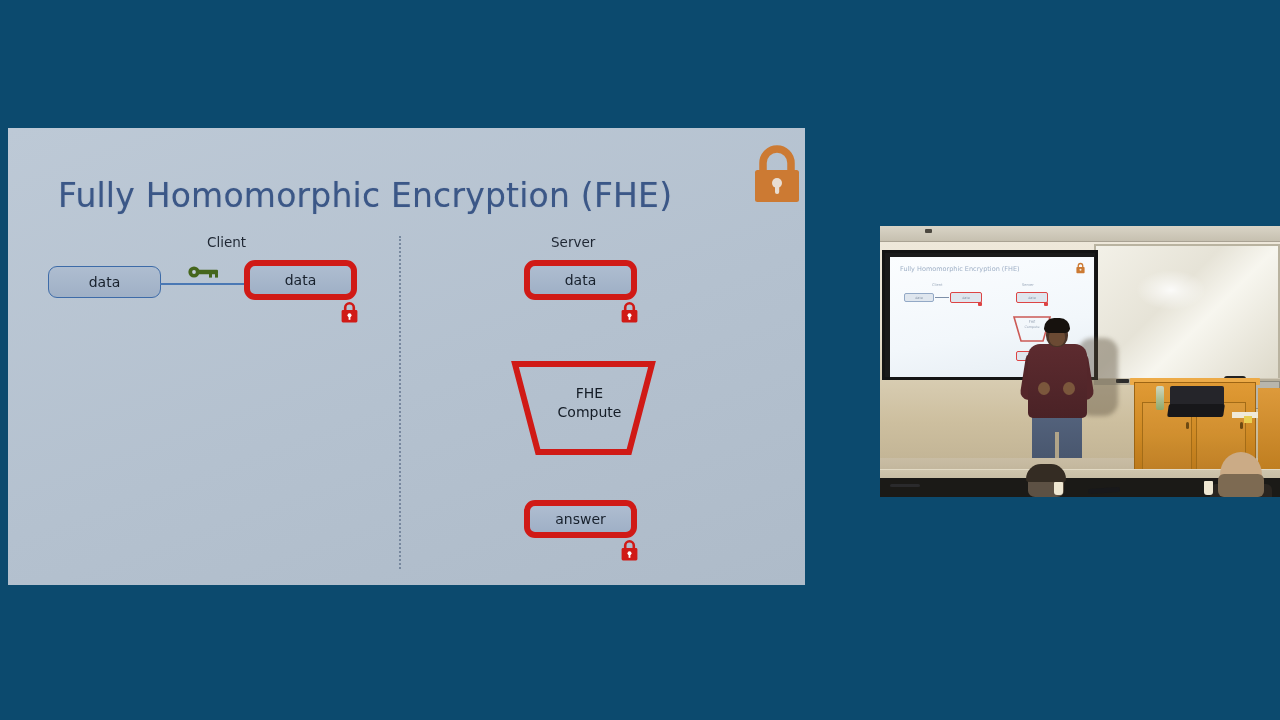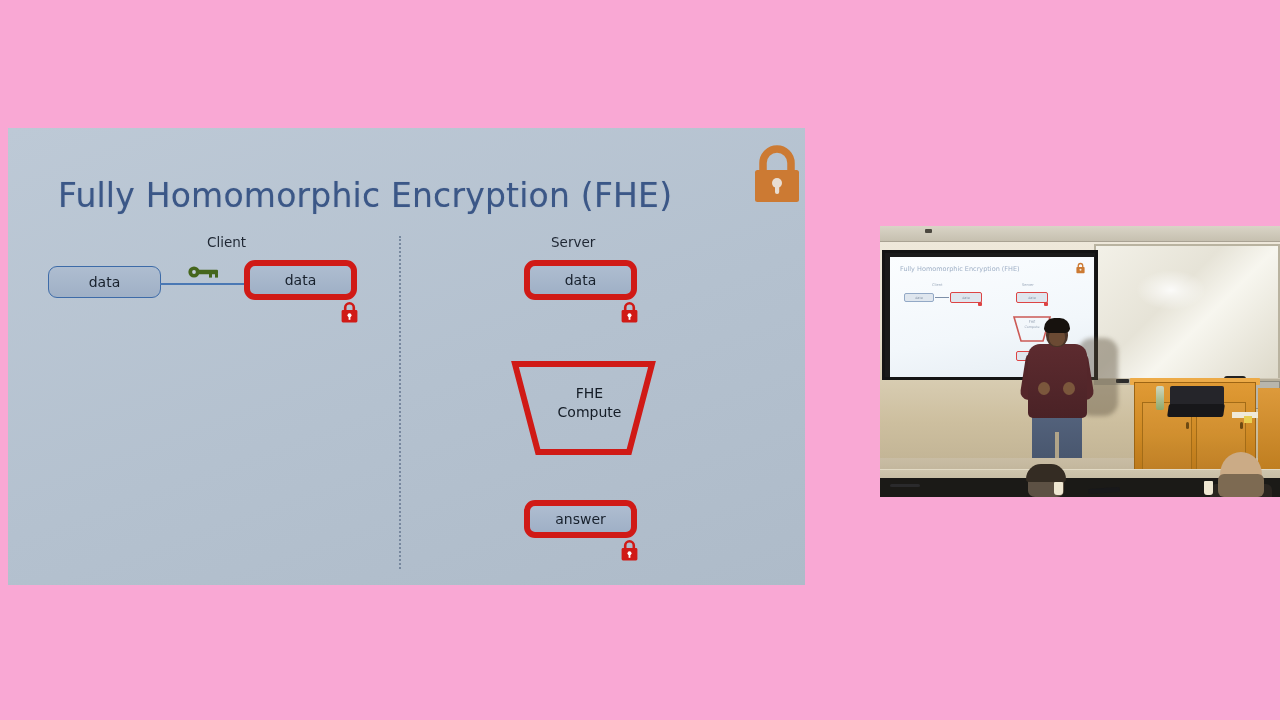--- a/index.html
+++ b/index.html
@@ -9,7 +9,7 @@
     overflow: hidden;
     font-family: "Liberation Sans", sans-serif;
   }
-  #stage { position: relative; width: 1280px; height: 720px; background: #f9a8d4; }
+  #stage { position: relative; width: 1280px; height: 720px; background: #0c4a6e; }
 
   
   #slide {

